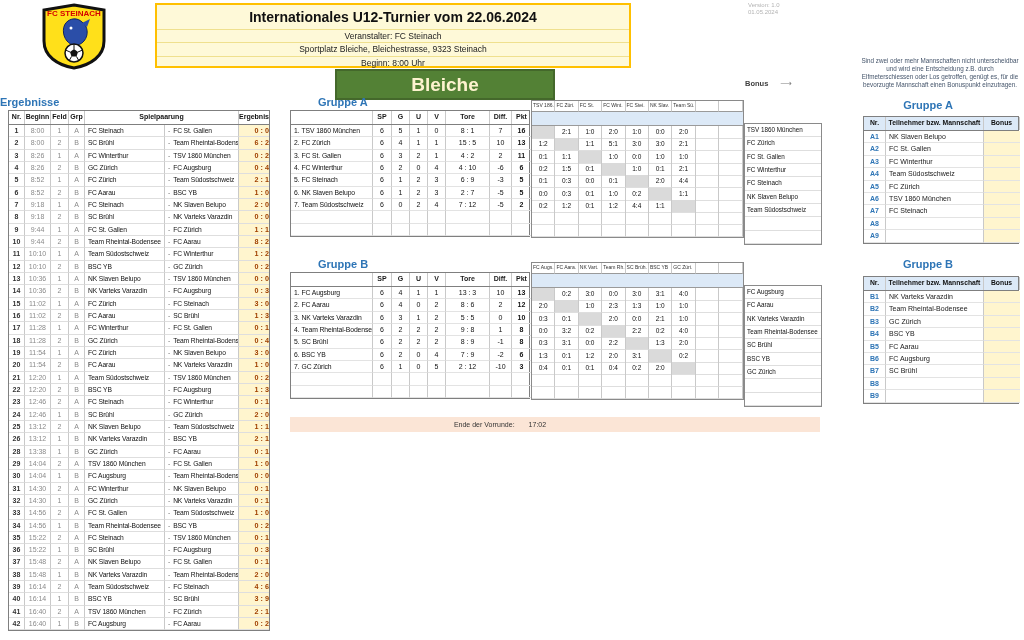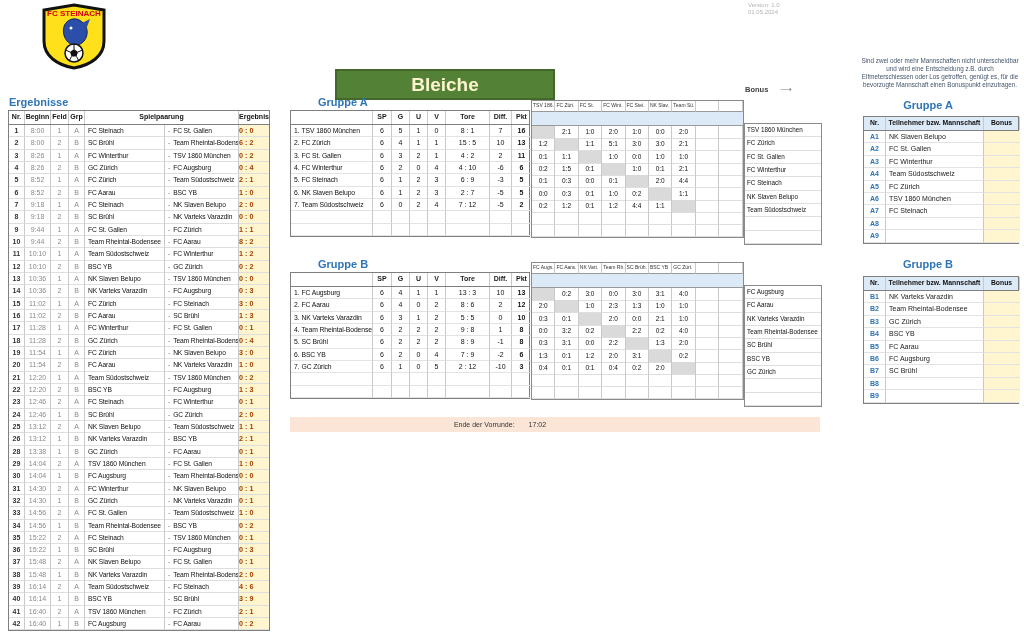--- a/index.html
+++ b/index.html
@@ -97,6 +97,12 @@
     </svg>
   </div>
 
+  <div class="hdr-box">
+    <div class="hdr-title">Internationales U12-Turnier vom 22.06.2024</div>
+    <div class="hdr-line">Veranstalter:  FC Steinach</div>
+    <div class="hdr-line">Sportplatz Bleiche, Bleichestrasse, 9323 Steinach</div>
+    <div class="hdr-line">Beginn:  8:00 Uhr</div>
+  </div>
 
   <div class="version">
     <div>Version: 1.0</div>

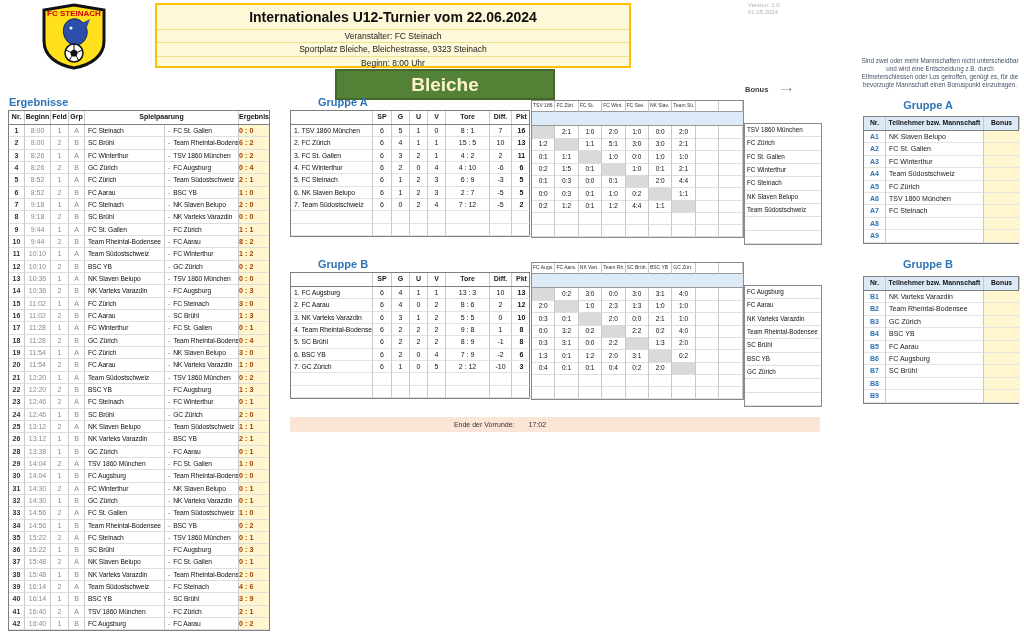--- a/index.html
+++ b/index.html
@@ -16,7 +16,7 @@
           border:2px solid #44682B;box-sizing:border-box;text-align:center;line-height:27px;
           font-size:19px;font-weight:bold;color:#FDF3CF;}
   .version{position:absolute;left:748px;top:2px;font-size:6px;line-height:7px;color:#B3B3B3;}
-  .bonus-hint{position:absolute;left:745px;top:85px;font-size:7.5px;color:#404040;font-weight:bold;}
+  .bonus-hint{position:absolute;left:745px;top:79px;font-size:7.5px;color:#404040;font-weight:bold;}
   .bonus-hint .arrow{margin-left:12px;color:#7F7F7F;font-weight:normal;font-size:8px;}
   .note{position:absolute;left:860px;top:57px;width:160px;font-size:6.3px;line-height:8px;
         color:#44546A;text-align:center;}

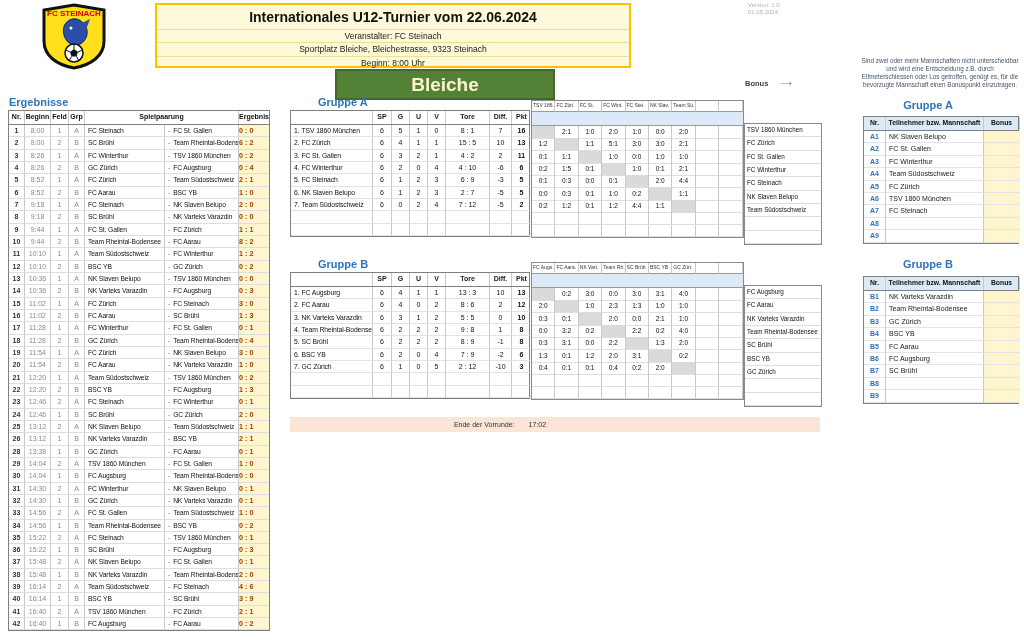--- a/index.html
+++ b/index.html
@@ -115,7 +115,7 @@
 
   <div class="banner">Bleiche</div>
 
-  <div class="sec-title" style="left:9px;top:96px;">Ergebnisse</div>
+  <div class="sec-title" style="left:0;top:96px;">Ergebnisse</div>
   <div class="res-table">
     <div class="res-head">
       <div class="c">Nr.</div>

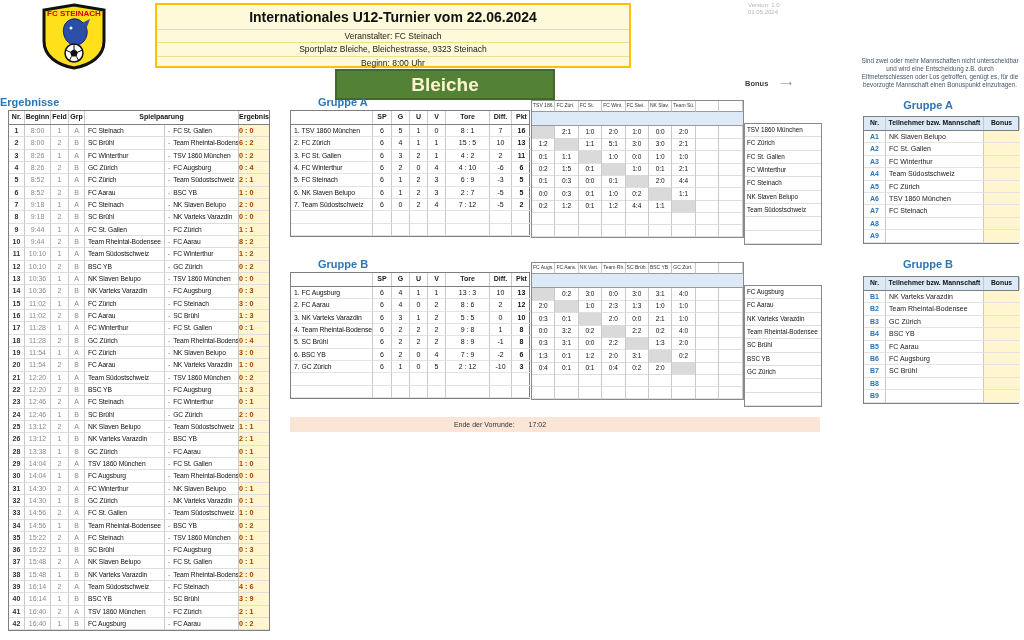--- a/index.html
+++ b/index.html
@@ -36,7 +36,7 @@
   .res-row .home,.res-row .away{font-size:6.7px;letter-spacing:-0.1px;padding-left:3px;color:#111;}
   .res-row .sep{color:#666;margin-right:3px;}
   .res-row .score,.res-head .score{border-right:none;}
-  .res-row .score{background:#FFF5CE;text-align:left;font-weight:bold;color:#A04000;font-size:7.2px;}
+  .res-row .score{background:#FFF5CE;text-align:right;font-weight:bold;color:#A04000;font-size:7.2px;}
   .span2{grid-column:5/7;}
   
   .stand{position:absolute;left:290px;width:240px;border:1px solid #7F7F7F;box-sizing:border-box;background:#fff;}

